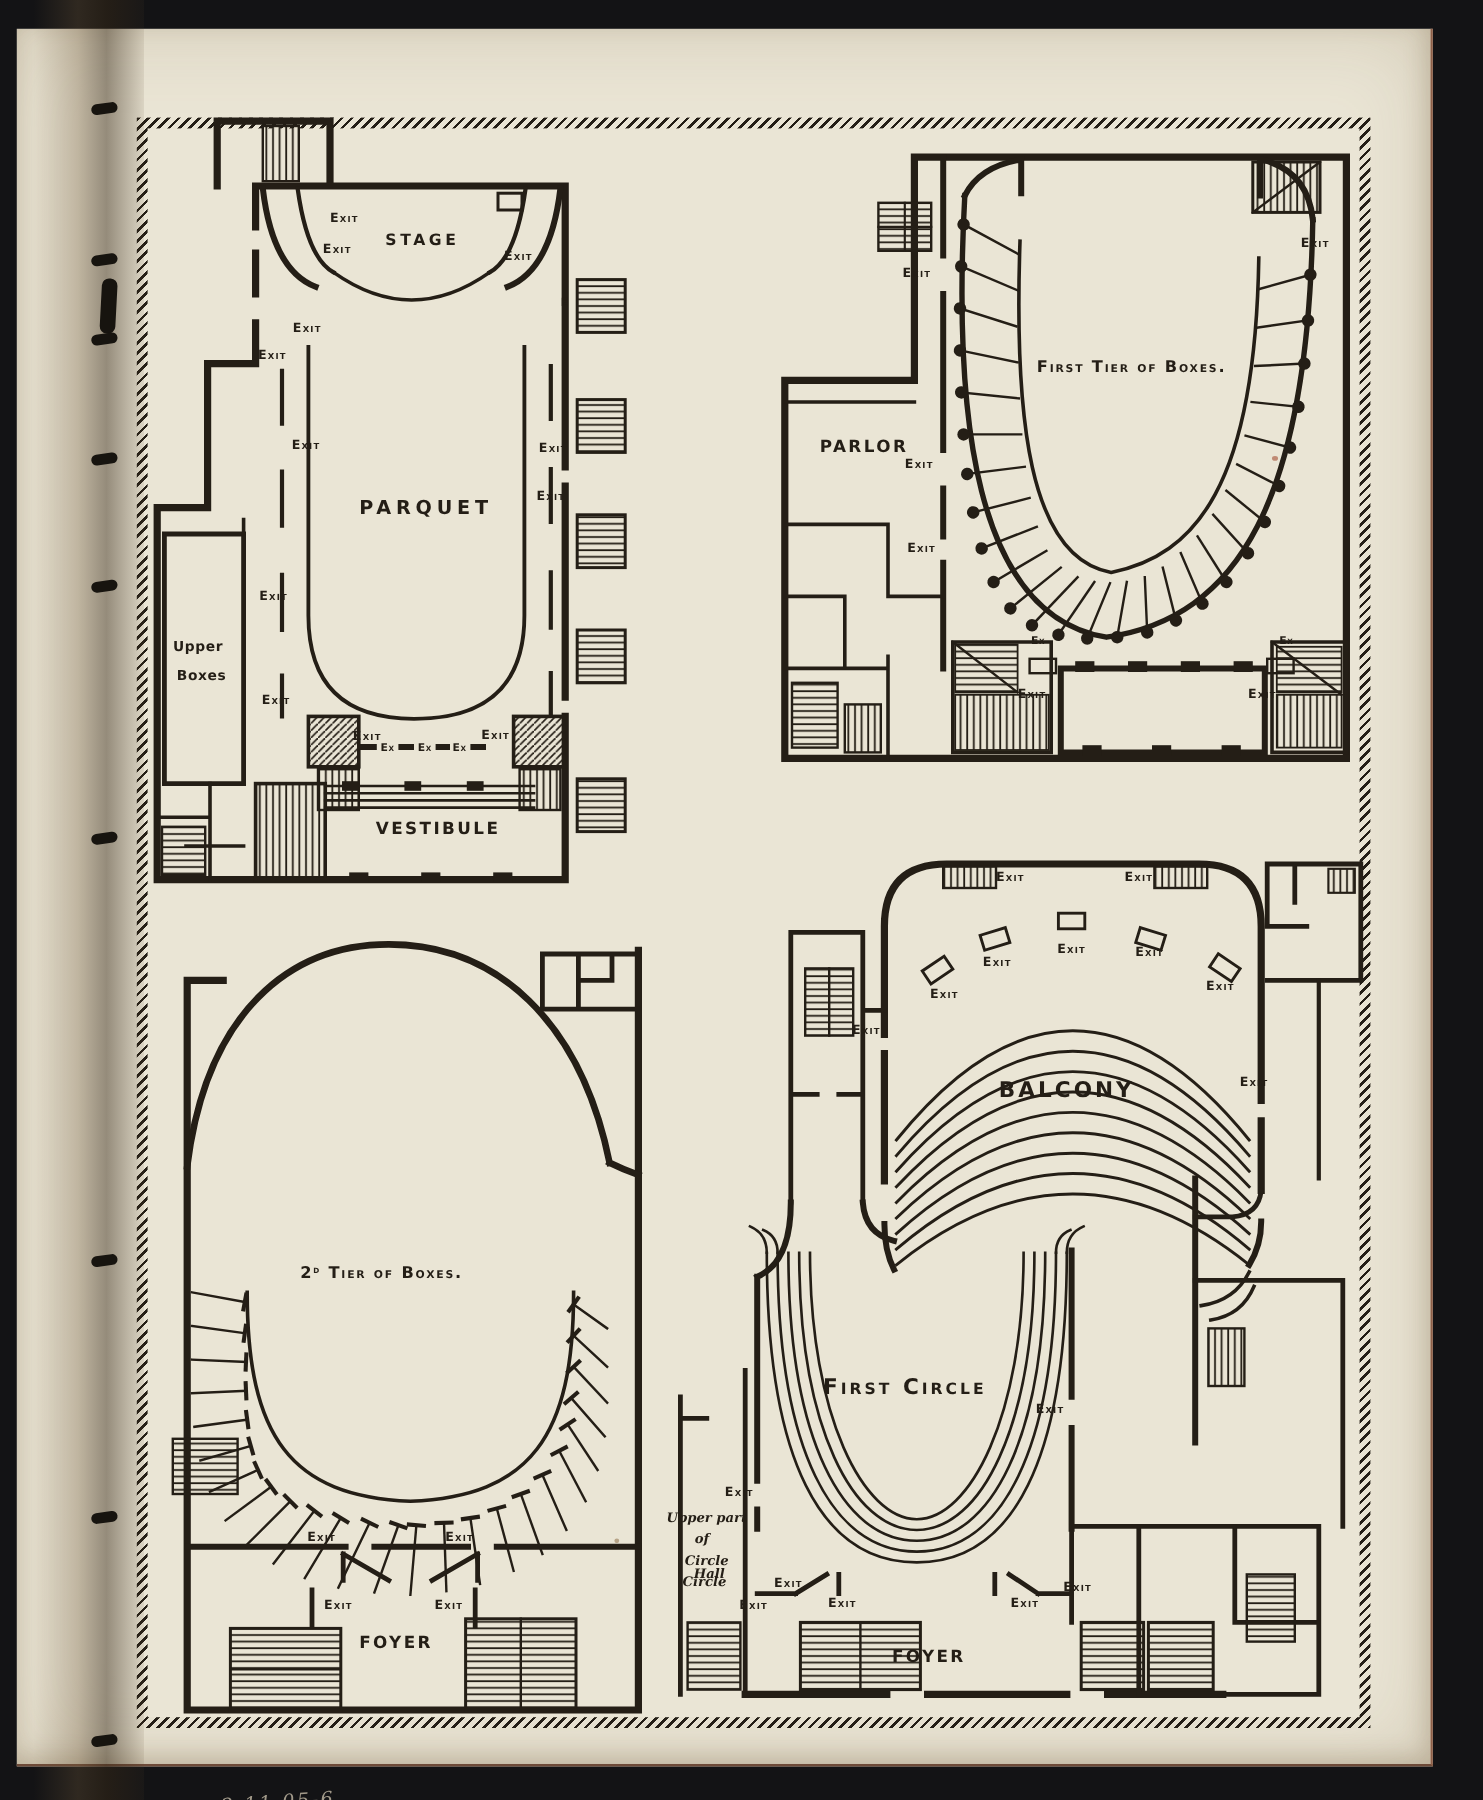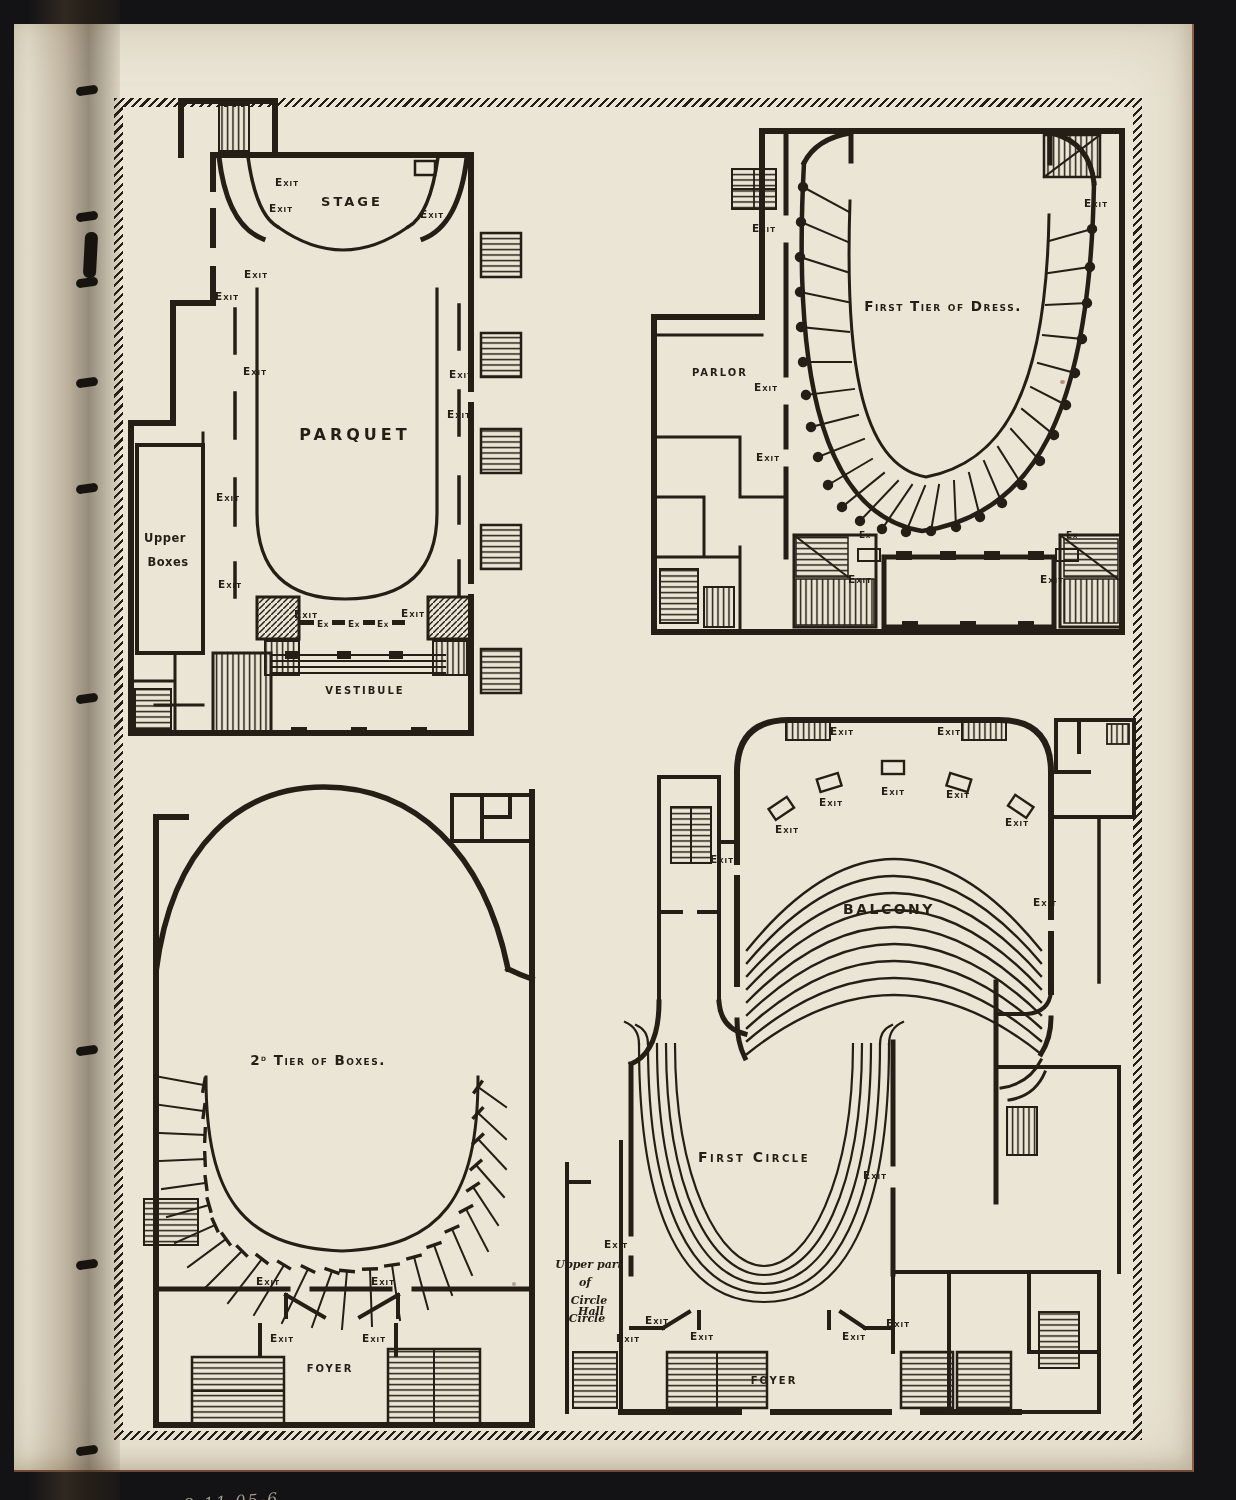--- a/index.html
+++ b/index.html
@@ -192,7 +192,7 @@
           <path stroke-width="2" d="M150,418 L204,460 M416,418 L474,462"></path>
         </g>
       </svg>
-      <span class="lbl t-title" style="left:299px;top:190px">First Tier of Dress.</span>
+      <span class="lbl t-title" style="left:299px;top:190px">First Tier of Boxes.</span>
       <span class="lbl t-room" style="left:76px;top:256px">PARLOR</span>
       <span class="lbl" style="left:120px;top:111px">Exit</span>
       <span class="lbl" style="left:122px;top:270px">Exit</span>

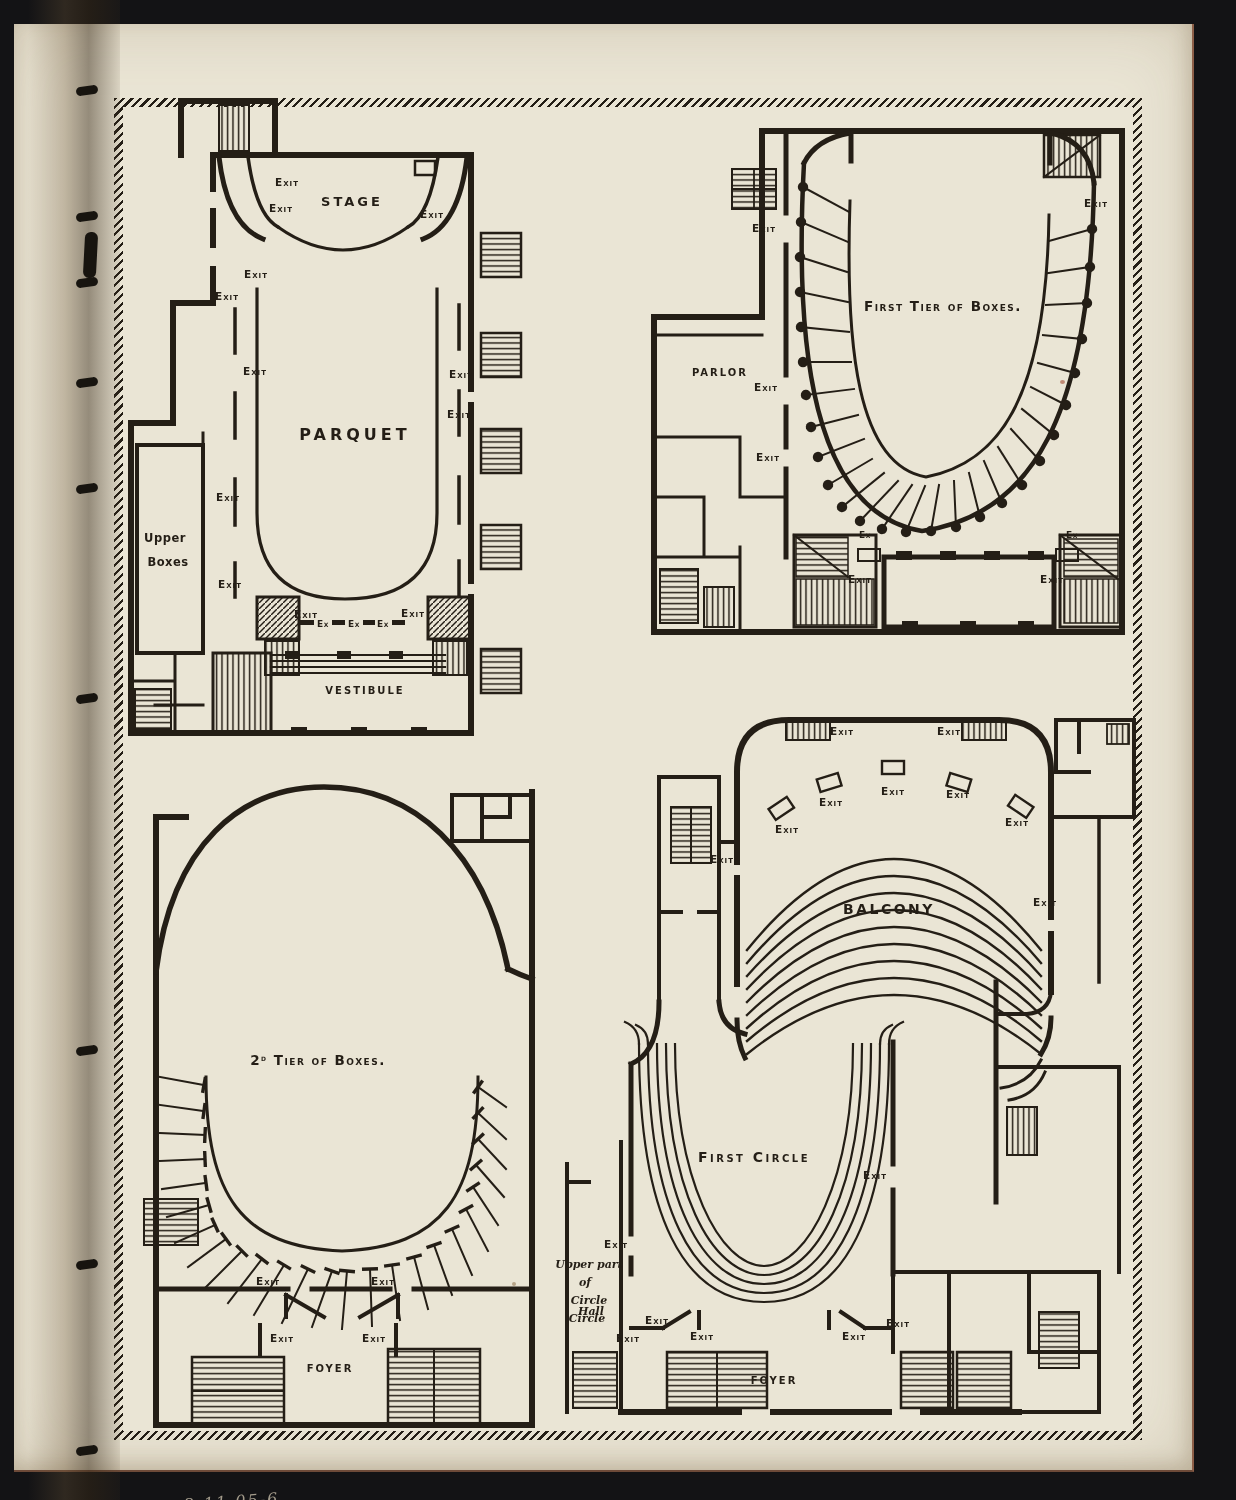--- a/index.html
+++ b/index.html
@@ -20,7 +20,7 @@
        font:700 10.5px/1 "DejaVu Sans",sans-serif;font-variant:small-caps;letter-spacing:1px}
   .lbl.t-stage{font-size:13px;letter-spacing:3px}
   .lbl.t-parquet{font-size:16px;letter-spacing:4px}
-  .lbl.t-room{font-size:10px;letter-spacing:2px}
+  .lbl.t-room{font-size:14px;letter-spacing:2px}
   .lbl.t-title{font-size:13.5px;letter-spacing:1.5px}
   .lbl.t-big{font-size:14px;letter-spacing:2.5px}
   .lbl.t-ex{font-size:9px;letter-spacing:.5px}

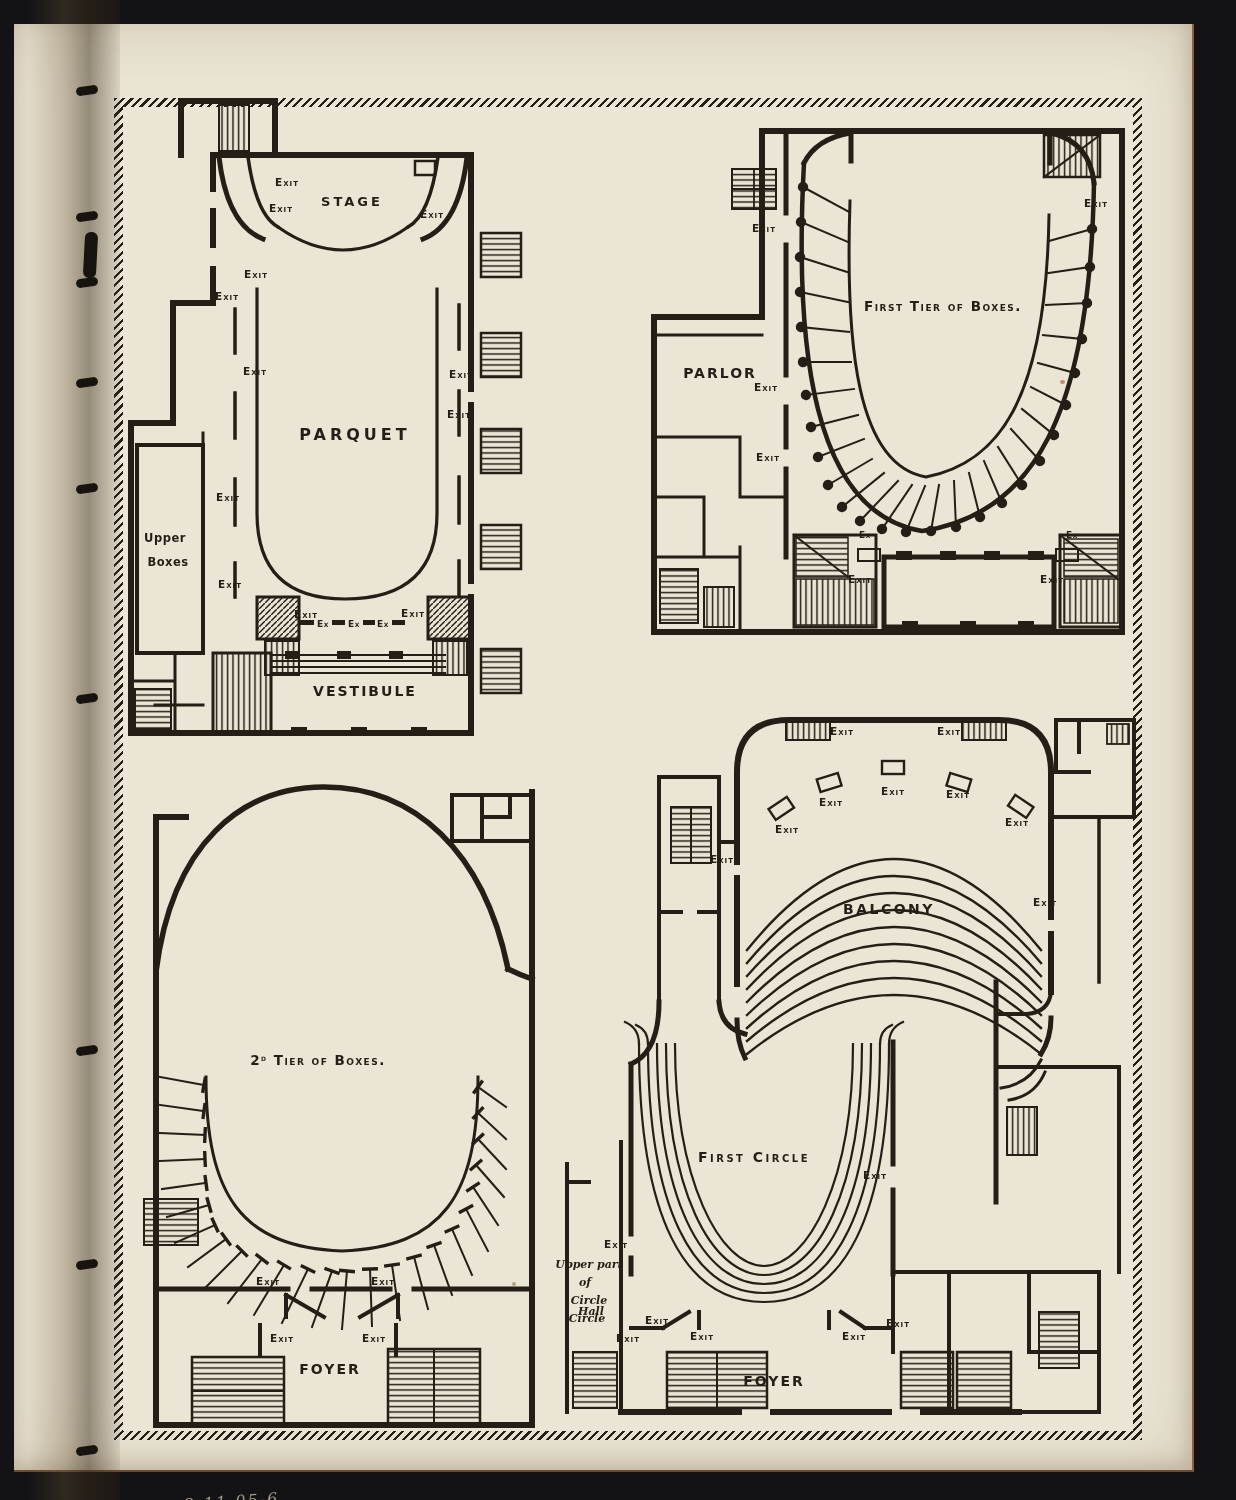--- a/index.html
+++ b/index.html
@@ -95,7 +95,7 @@
         </g>
       </svg>
       <span class="lbl t-stage" style="left:237px;top:108px">STAGE</span>
-      <span class="lbl t-parquet" style="left:240px;top:342px">PARQUET</span>
+      <span class="lbl t-parquet" style="left:240px;top:330px">PARQUET</span>
       <span class="lbl hand" style="left:50px;top:446px">Upper</span>
       <span class="lbl hand" style="left:53px;top:470px">Boxes</span>
       <span class="lbl t-room" style="left:250px;top:598px">VESTIBULE</span>

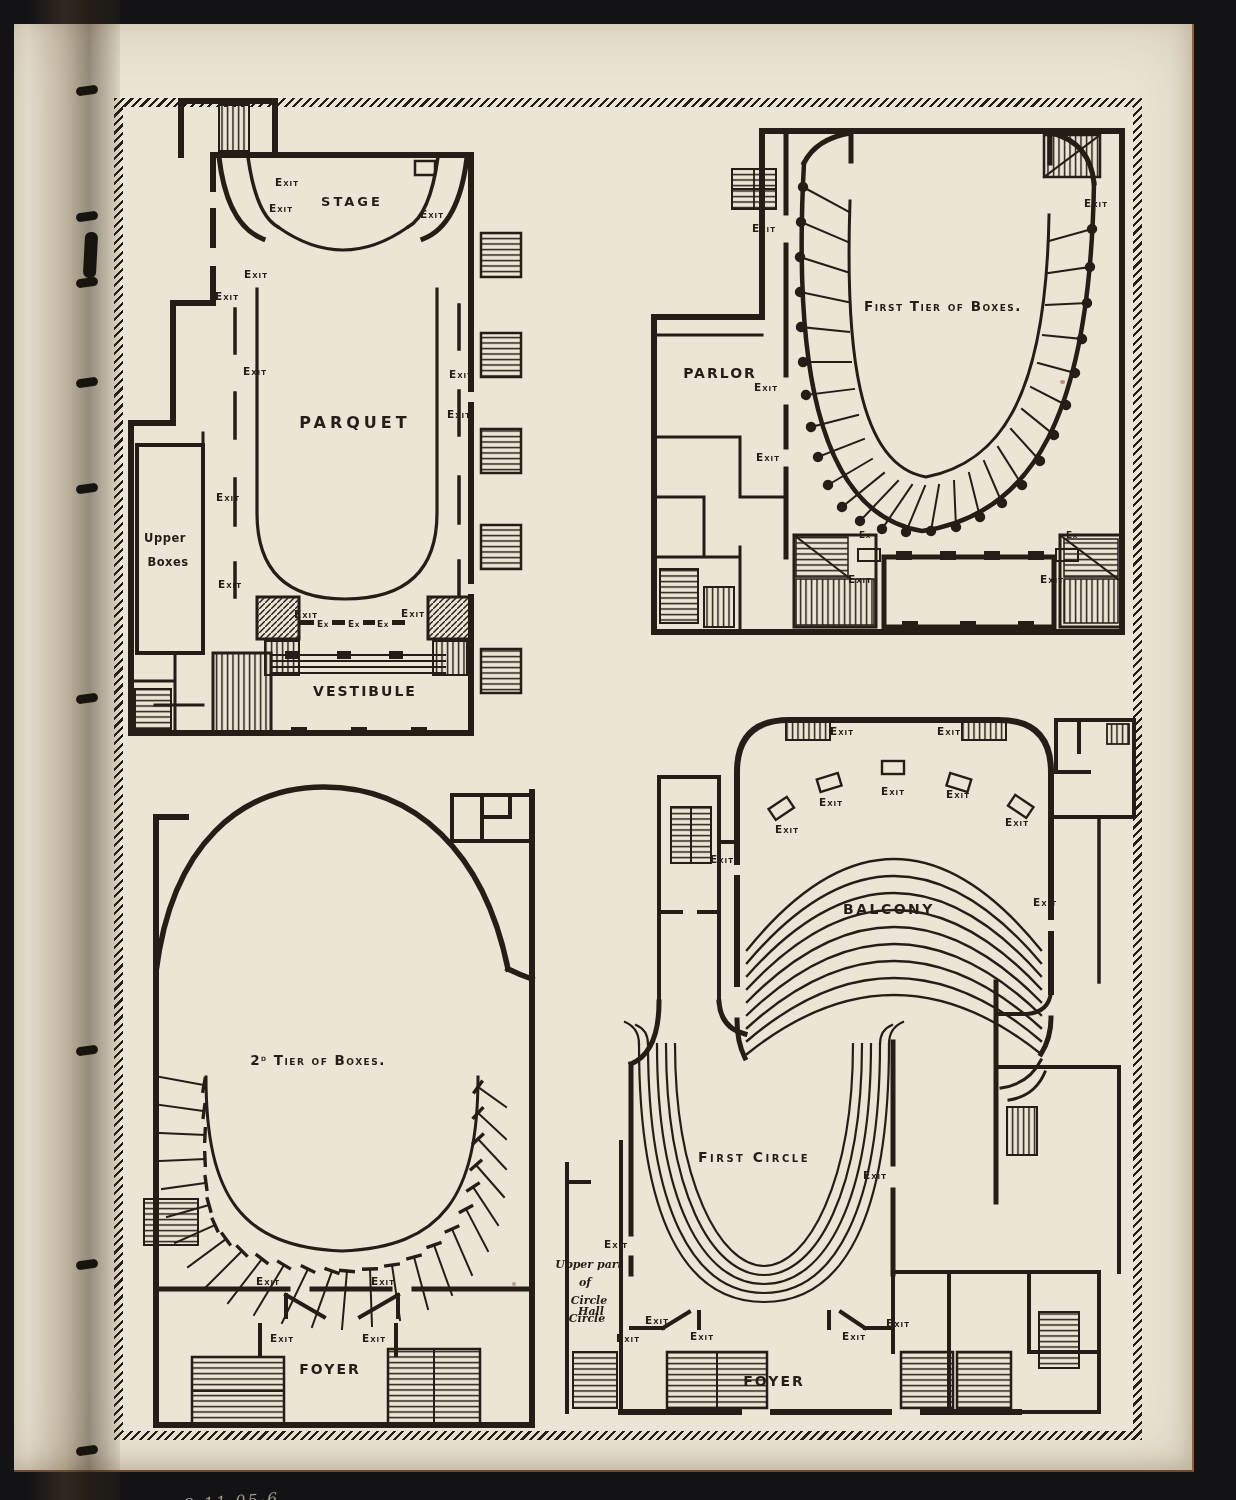--- a/index.html
+++ b/index.html
@@ -22,7 +22,7 @@
   .lbl.t-parquet{font-size:16px;letter-spacing:4px}
   .lbl.t-room{font-size:14px;letter-spacing:2px}
   .lbl.t-title{font-size:13.5px;letter-spacing:1.5px}
-  .lbl.t-big{font-size:14px;letter-spacing:2.5px}
+  .lbl.t-big{font-size:18px;letter-spacing:2.5px}
   .lbl.t-ex{font-size:9px;letter-spacing:.5px}
   .lbl.t-e{font-size:9.5px}
   .lbl.hand{font:600 11.5px/1.15 "DejaVu Sans",sans-serif;font-variant:normal;letter-spacing:.5px}

